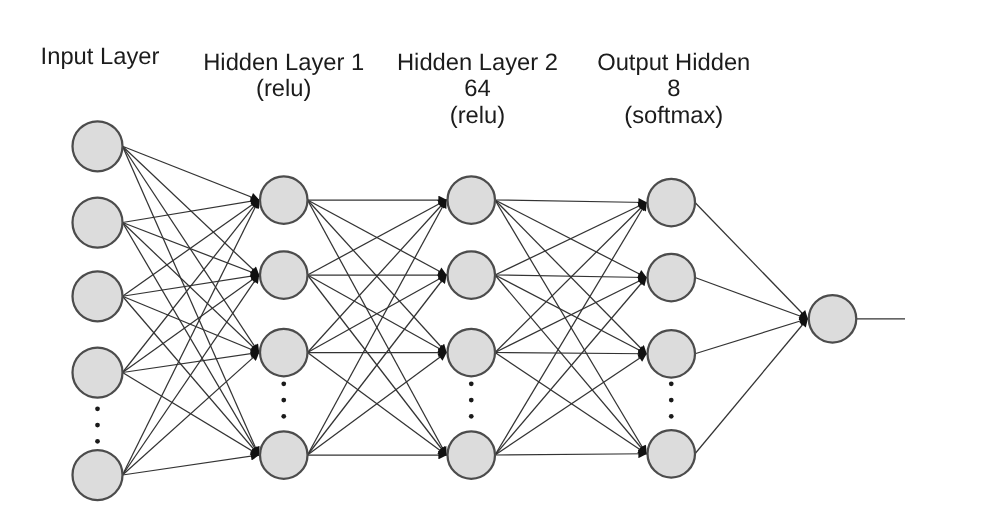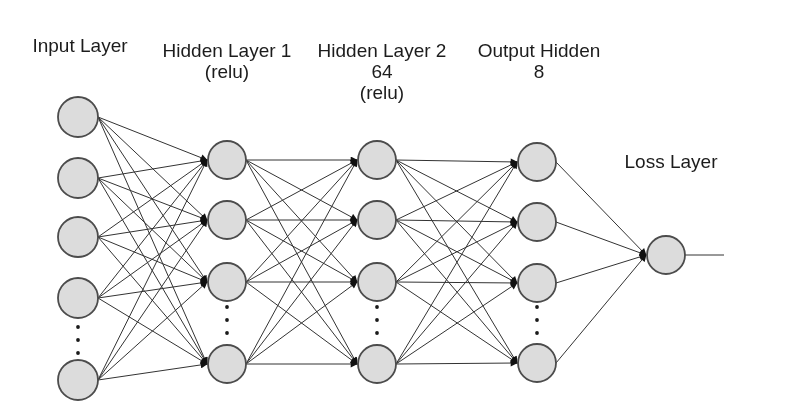--- a/index.html
+++ b/index.html
@@ -150,6 +150,7 @@
   <div class="net-label" style="left:539px; top:40px">
     <div>Output Hidden</div>
     <div>8</div>
+    <div>(softmax)</div>
   </div>
 
   <div class="net-label" style="left:671px; top:151px">

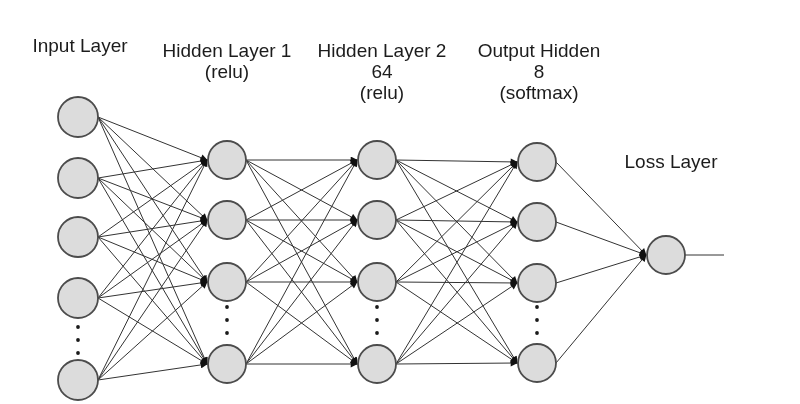--- a/index.html
+++ b/index.html
@@ -154,7 +154,6 @@
   </div>
 
   <div class="net-label" style="left:671px; top:151px">
-    <div>Loss Layer</div>
   </div>
 
 </div>

